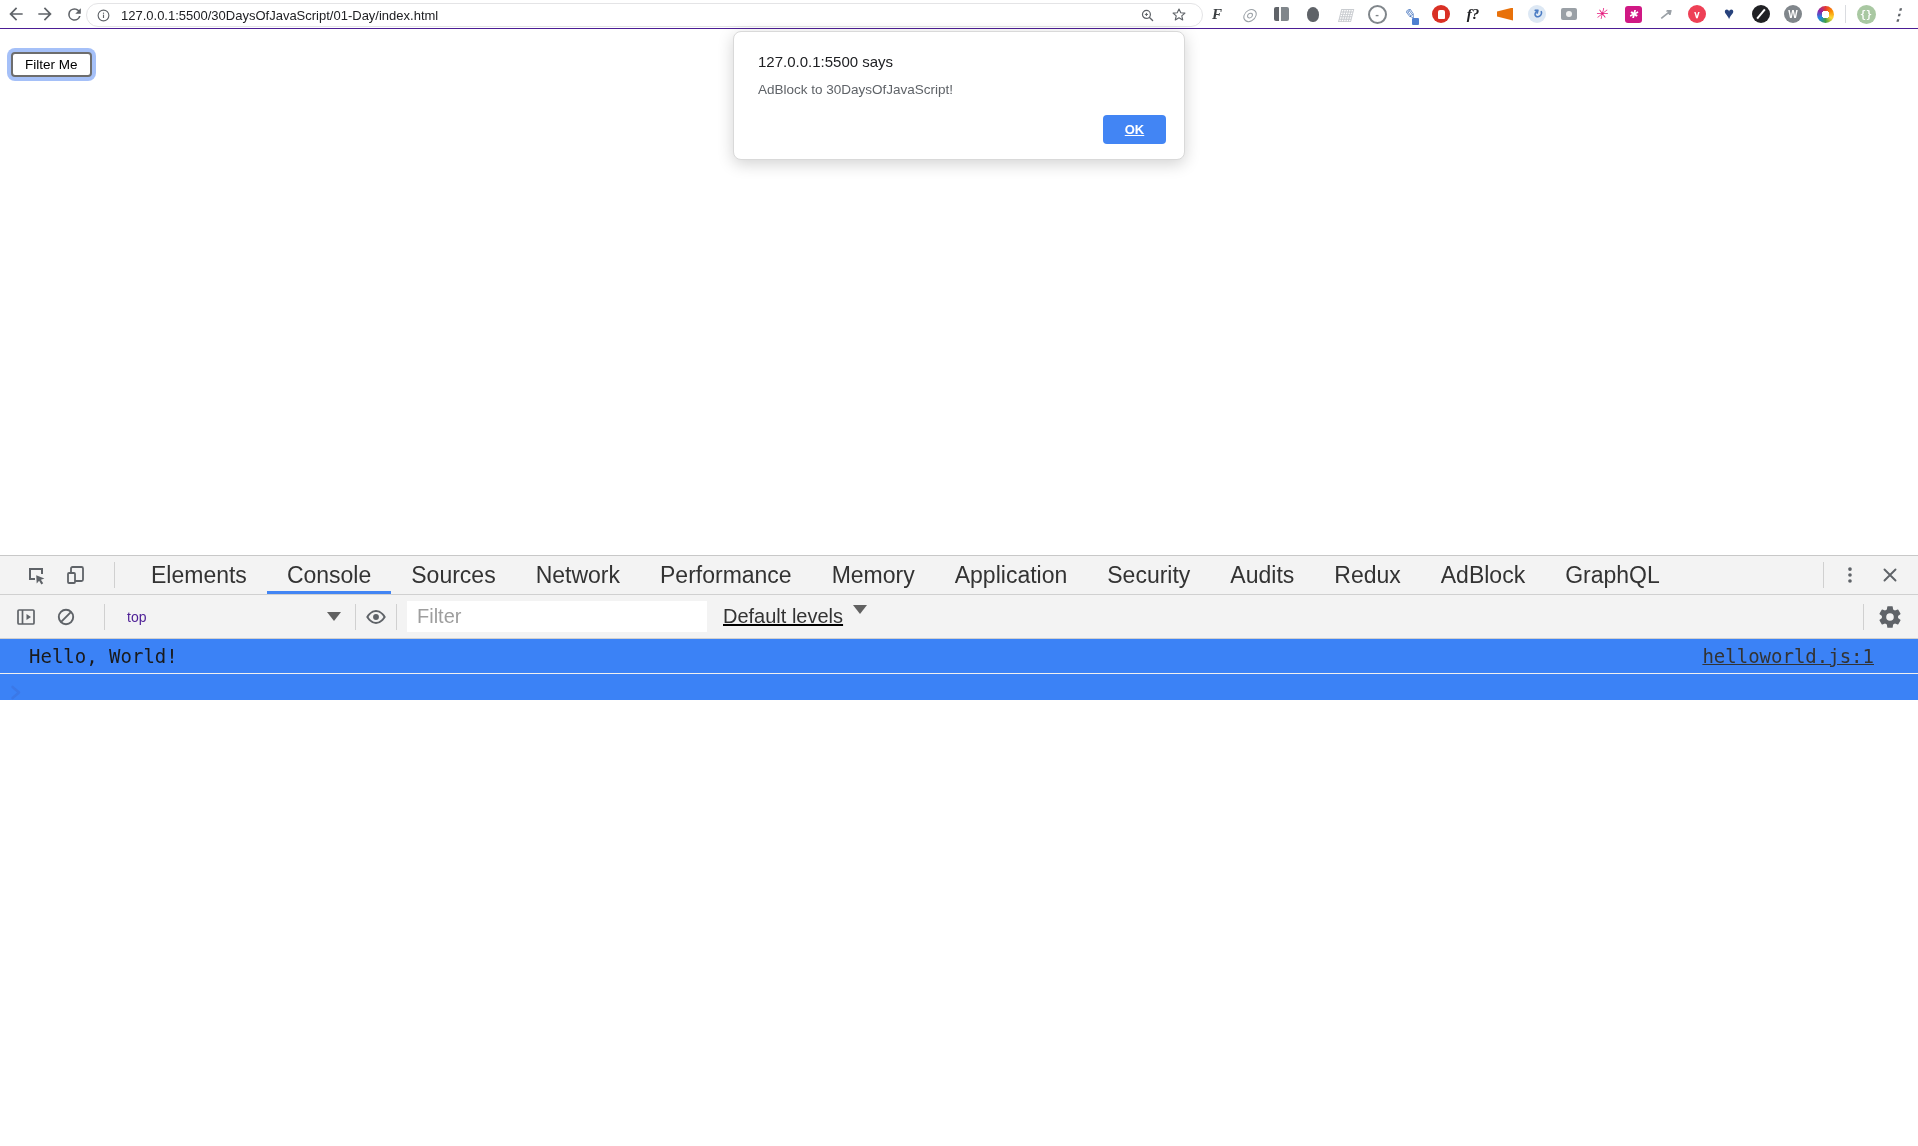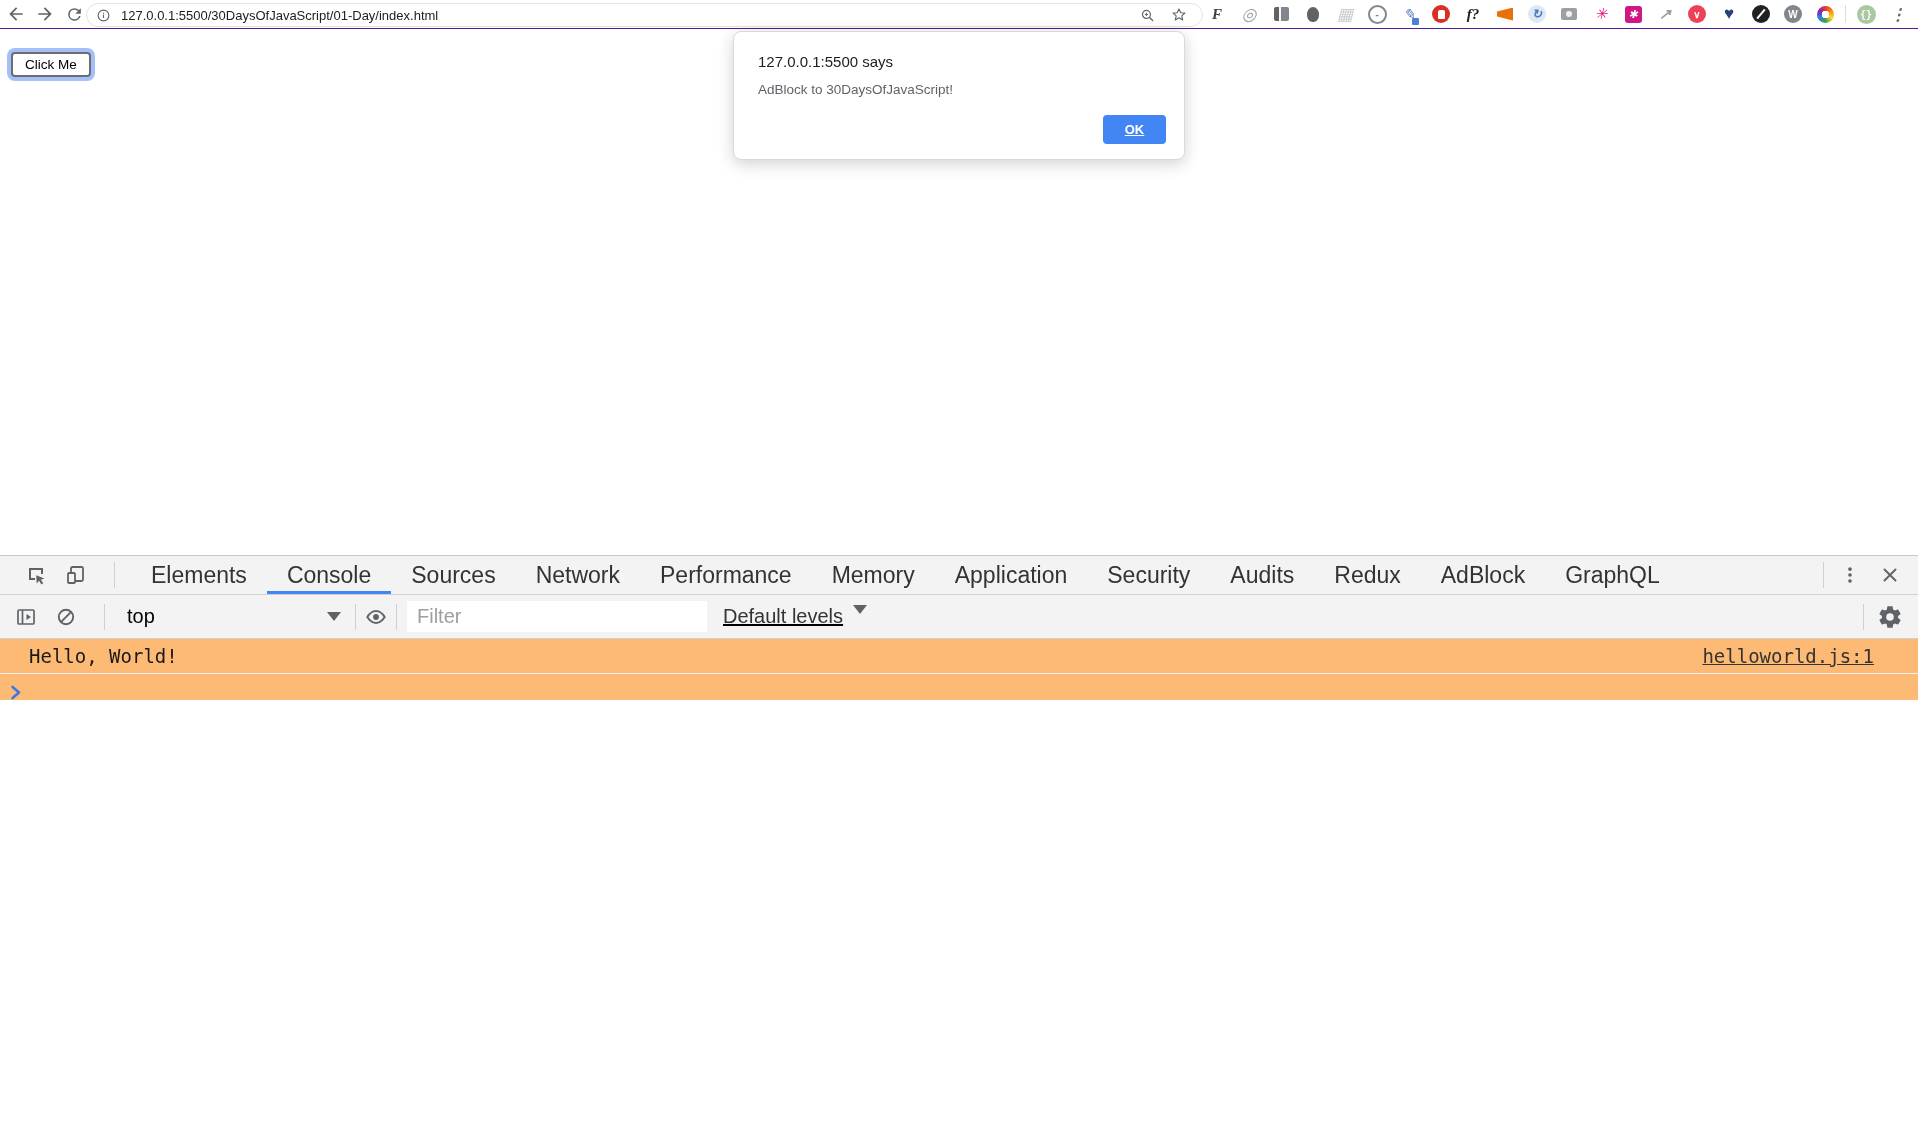--- a/index.html
+++ b/index.html
@@ -223,7 +223,7 @@
 </div>
 
 <div class="page">
-  <button class="clickme">Click Me</button>
+  <button class="clickme">Filter Me</button>
 
   <div class="dialog">
     <div class="dialog-title">127.0.0.1:5500 says</div>

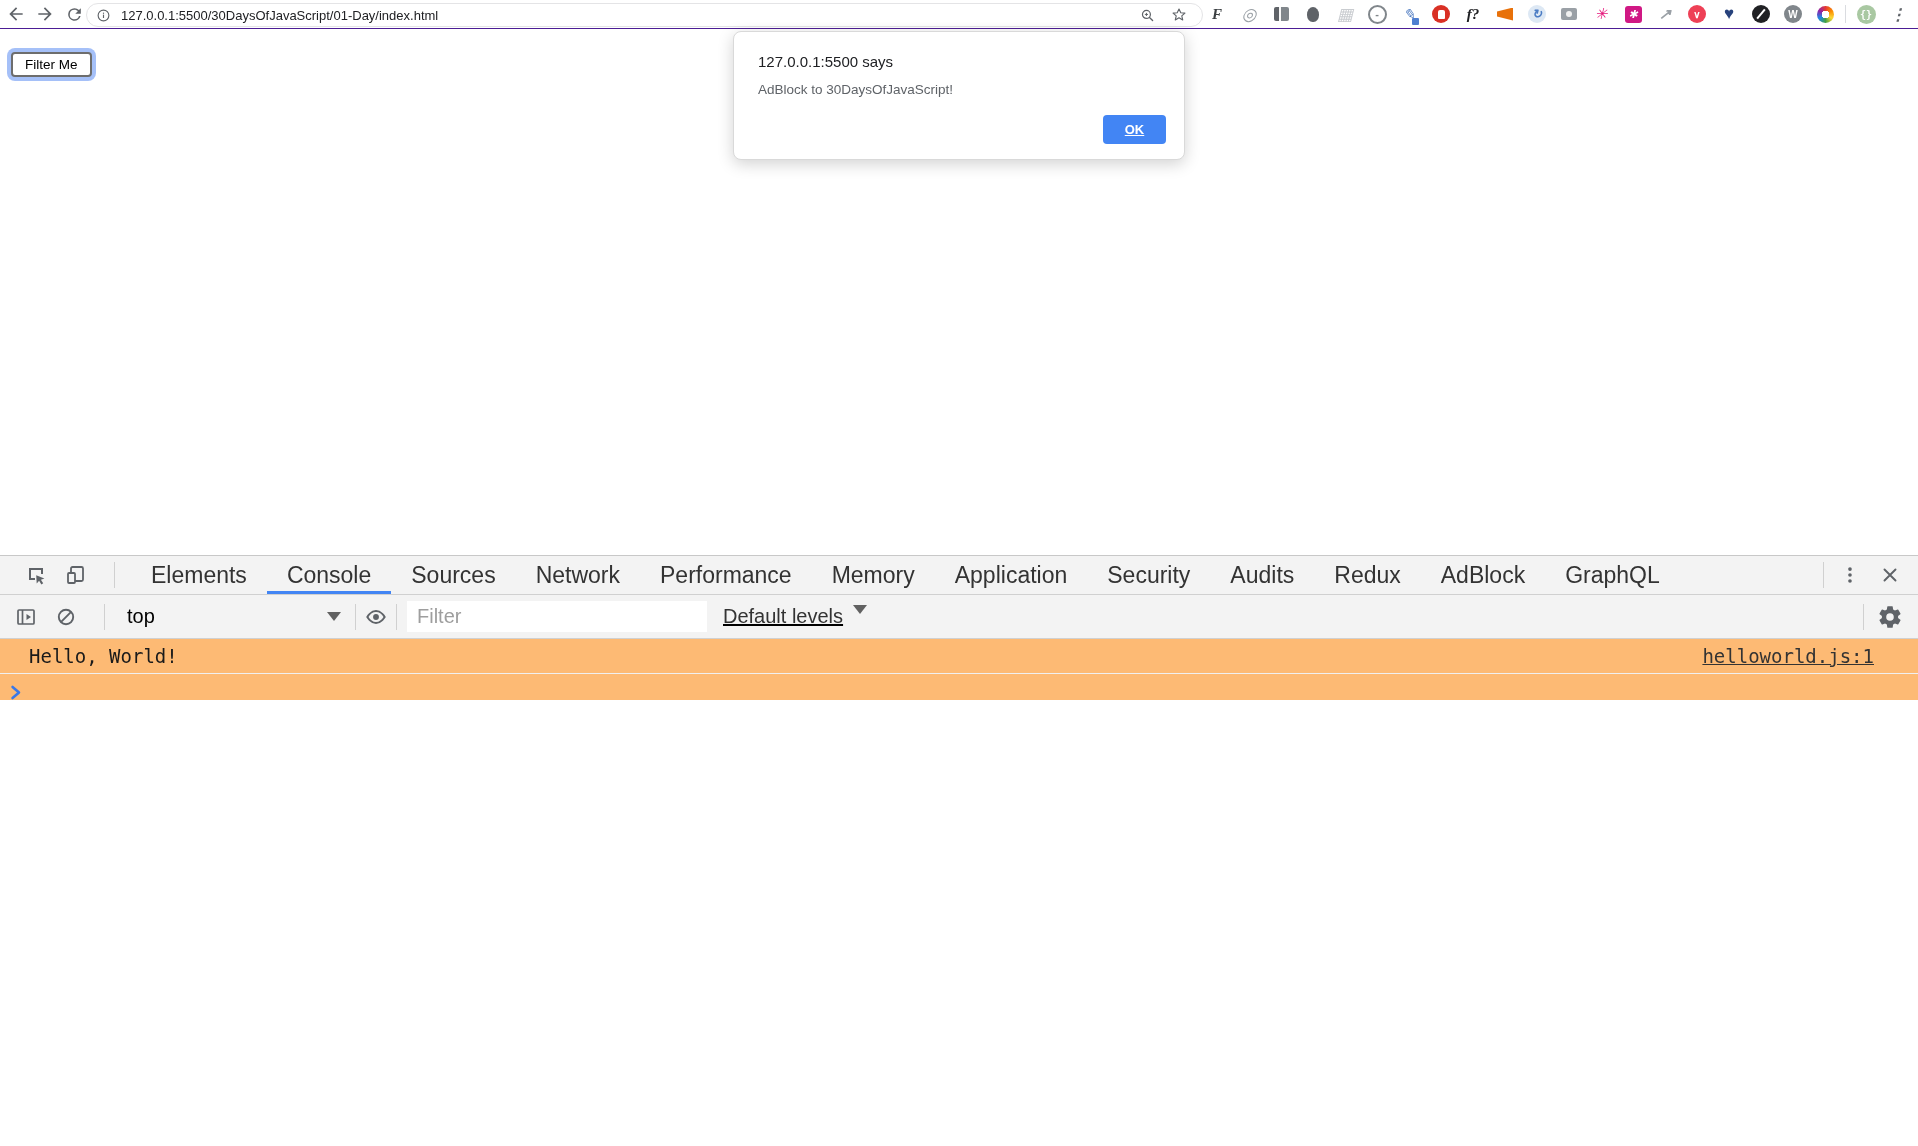--- a/index.html
+++ b/index.html
@@ -89,7 +89,7 @@
   .dt-toolbar .dt-iconbtn{height:43px;}
   .dt-toolbar .sep1{margin-left:18px;}
   .dt-select{width:242px;height:43px;display:flex;align-items:center;margin-left:8px;cursor:pointer;}
-  .dt-select .lbl{margin-left:14px;font-size:20px;color:#000000;}
+  .dt-select .lbl{margin-left:14px;font-size:14px;color:#4c1d95;}
   .caret{width:0;height:0;border-left:7px solid transparent;border-right:7px solid transparent;border-top:9px solid #616161;}
   .dt-select .caret{margin-left:auto;margin-right:14px;}
   .dt-filter{width:290px;height:31px;margin-left:10px;border:none;outline:none;background:#fff;

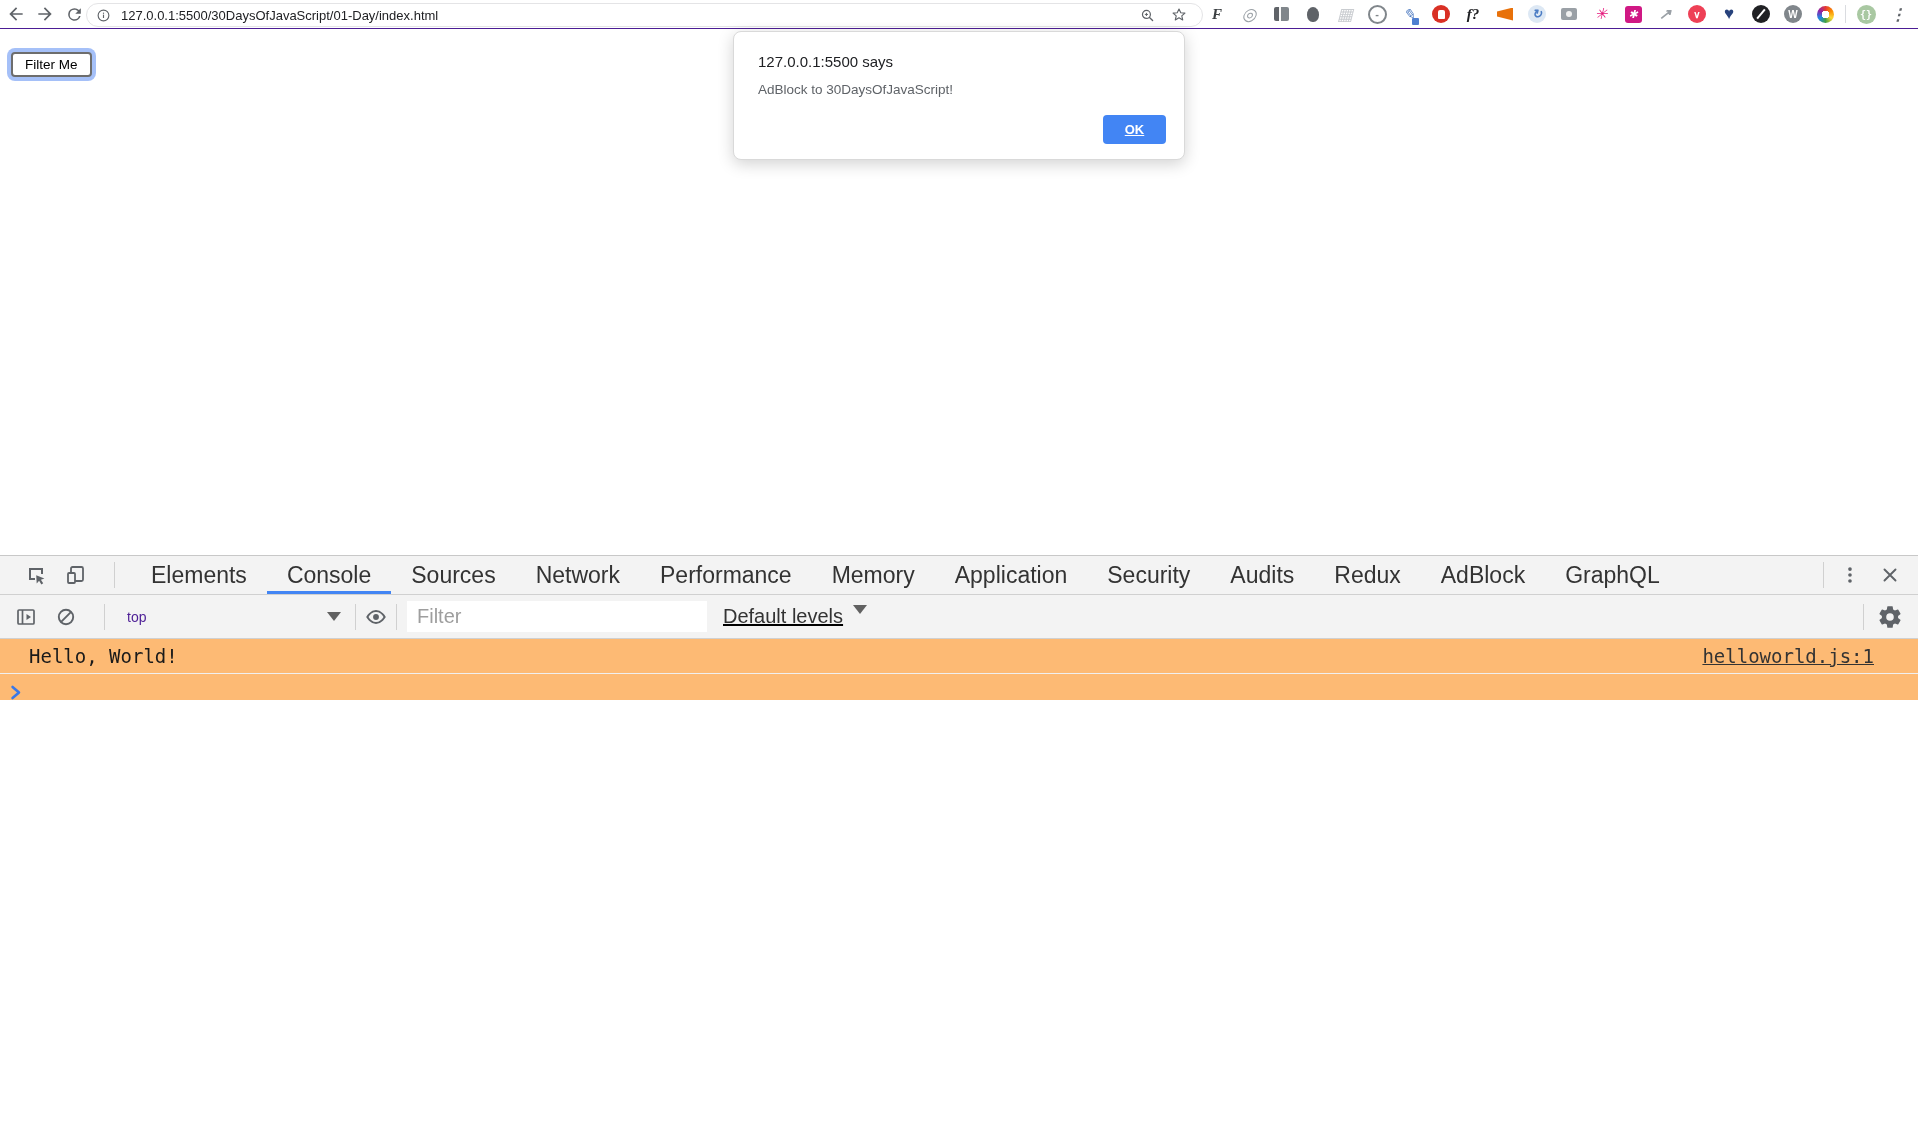--- a/index.html
+++ b/index.html
@@ -100,7 +100,7 @@
   .dt-toolbar-right{margin-left:auto;display:flex;align-items:center;padding-right:8px;}
   .dt-toolbar-right .dt-sep{margin:0 6px;}
 
-  .console-area{background:#fdba74;}
+  .console-area{background:#3b82f6;}
   .console-row{height:34px;display:flex;align-items:center;border-bottom:1px solid #f0f0f0;
     font:19px "DejaVu Sans Mono",monospace;color:#1a1a1a;}
   .console-row .msg{margin-left:29px;flex:1;}

